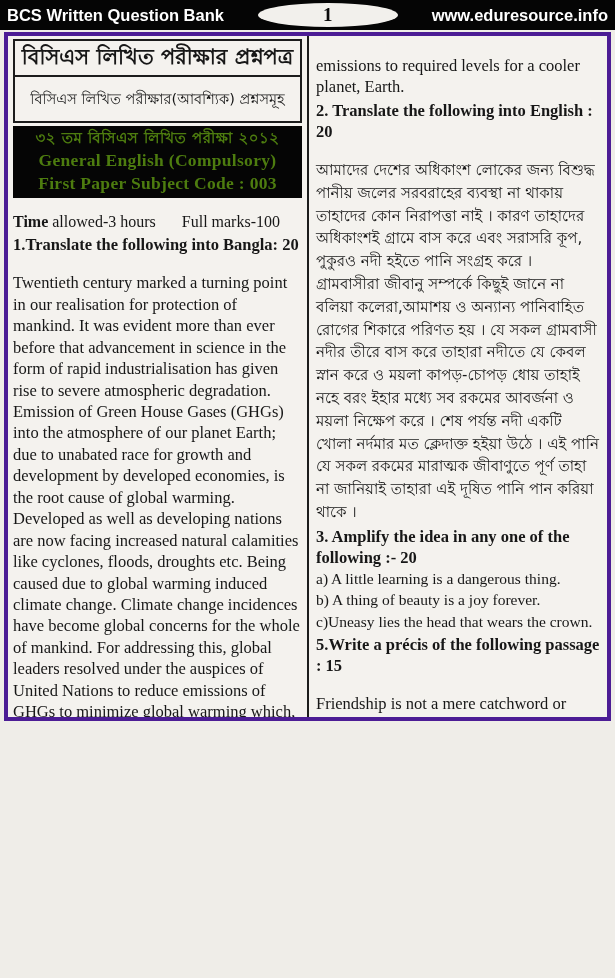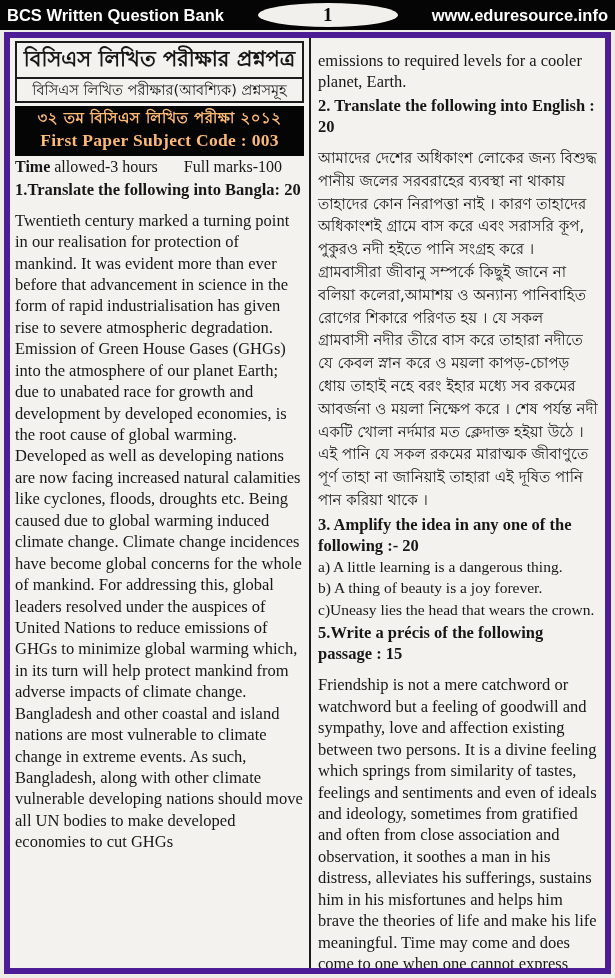--- a/index.html
+++ b/index.html
@@ -23,8 +23,8 @@
     font-size:19px; font-family:"Liberation Serif", serif;
   }
   .page {
-    margin:0 4px; height:942px;
-    border:6px solid #4c1d95;
+    margin:0 4px; height:689px;
+    border:4px solid #4c1d95;
     background:#f4f2ee;
     display:flex;
   }

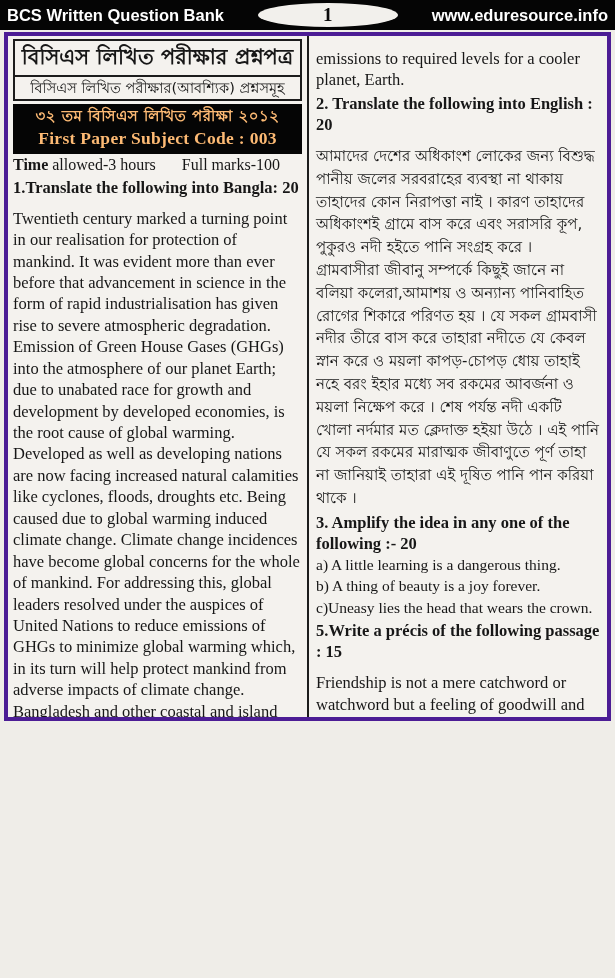--- a/index.html
+++ b/index.html
@@ -71,7 +71,7 @@
   }
   .body-text {
     font-size:16.5px; line-height:1.3;
-    margin-top:10px;
+    margin-top:17px;
   }
   .bn-body {
     font-size:15px; line-height:1.52;

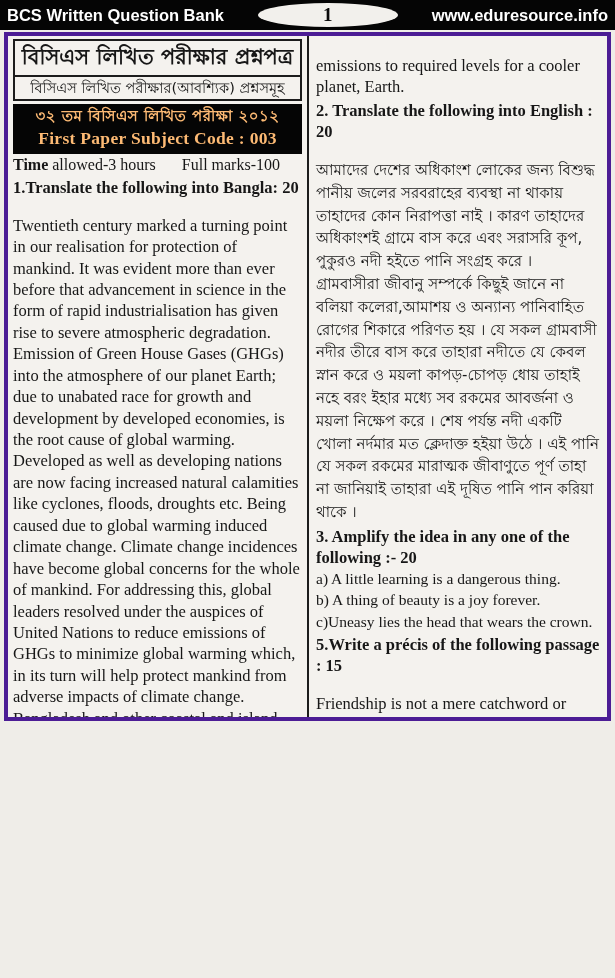--- a/index.html
+++ b/index.html
@@ -45,7 +45,7 @@
   .subtitle-box {
     border:2px solid #1c1c1c; border-top:none;
     text-align:center; font-size:14.5px;
-    padding:2px 1px; line-height:1.25;
+    padding:13px 1px; line-height:1.25;
   }
   .exam-box {
     background:#050505; color:#fdba74;

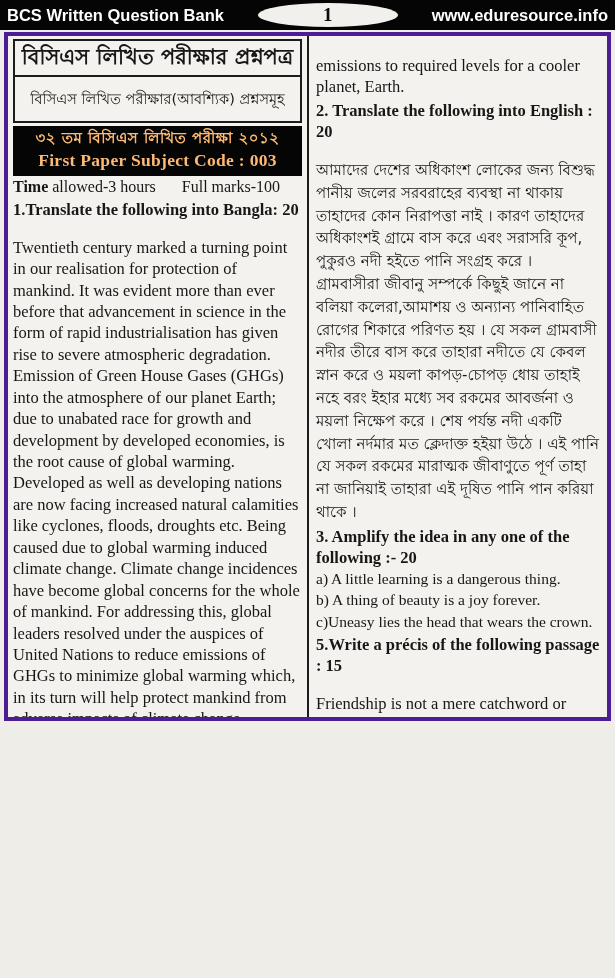--- a/index.html
+++ b/index.html
@@ -48,7 +48,7 @@
     padding:13px 1px; line-height:1.25;
   }
   .exam-box {
-    background:#050505; color:#fdba74;
+    background:#050505; color:#4d7c0f;
     text-align:center; margin-top:3px;
     padding:3px 2px 4px 2px;
     font-weight:bold;

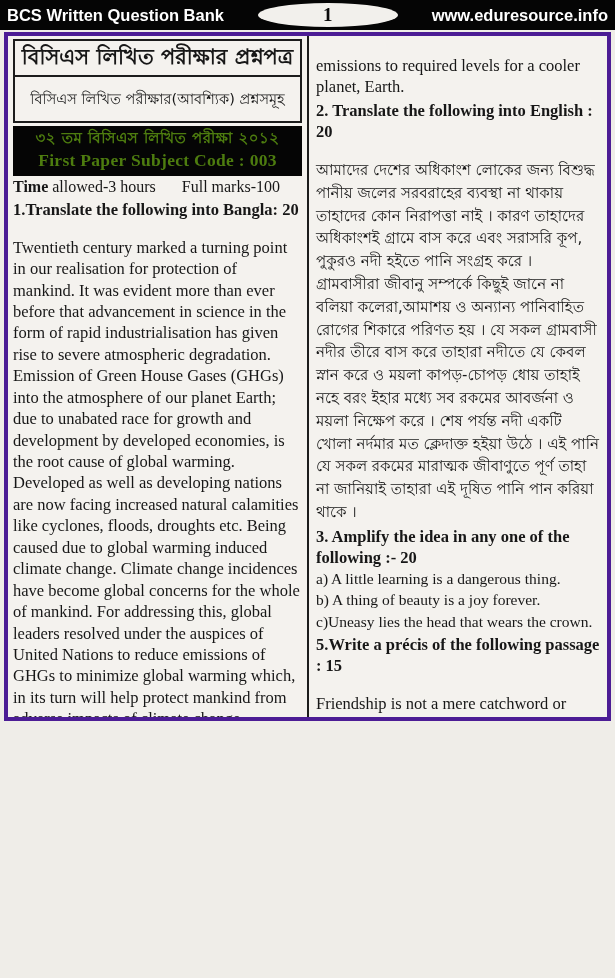--- a/index.html
+++ b/index.html
@@ -97,6 +97,7 @@
 
     <div class="exam-box">
       <div class="exam-line bn">৩২ তম বিসিএস লিখিত পরীক্ষা ২০১২</div>
+      <div class="exam-line en">General English (Compulsory)</div>
       <div class="exam-line en">First Paper Subject Code : 003</div>
     </div>
 

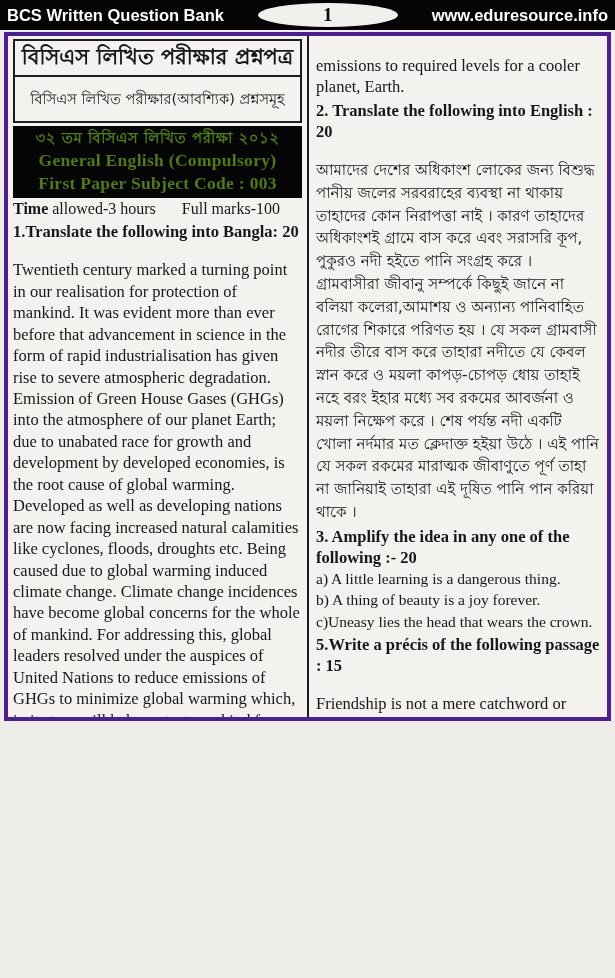--- a/index.html
+++ b/index.html
@@ -59,7 +59,7 @@
   .exam-line.en { font-size:17.5px; letter-spacing:0.3px; }
   .time-line {
     display:flex; justify-content:space-between;
-    font-size:16px; padding:2px 22px 1px 0;
+    font-size:16px; padding:15px 22px 1px 0;
   }
   .nb-note {
     text-align:center; font-size:15px;

